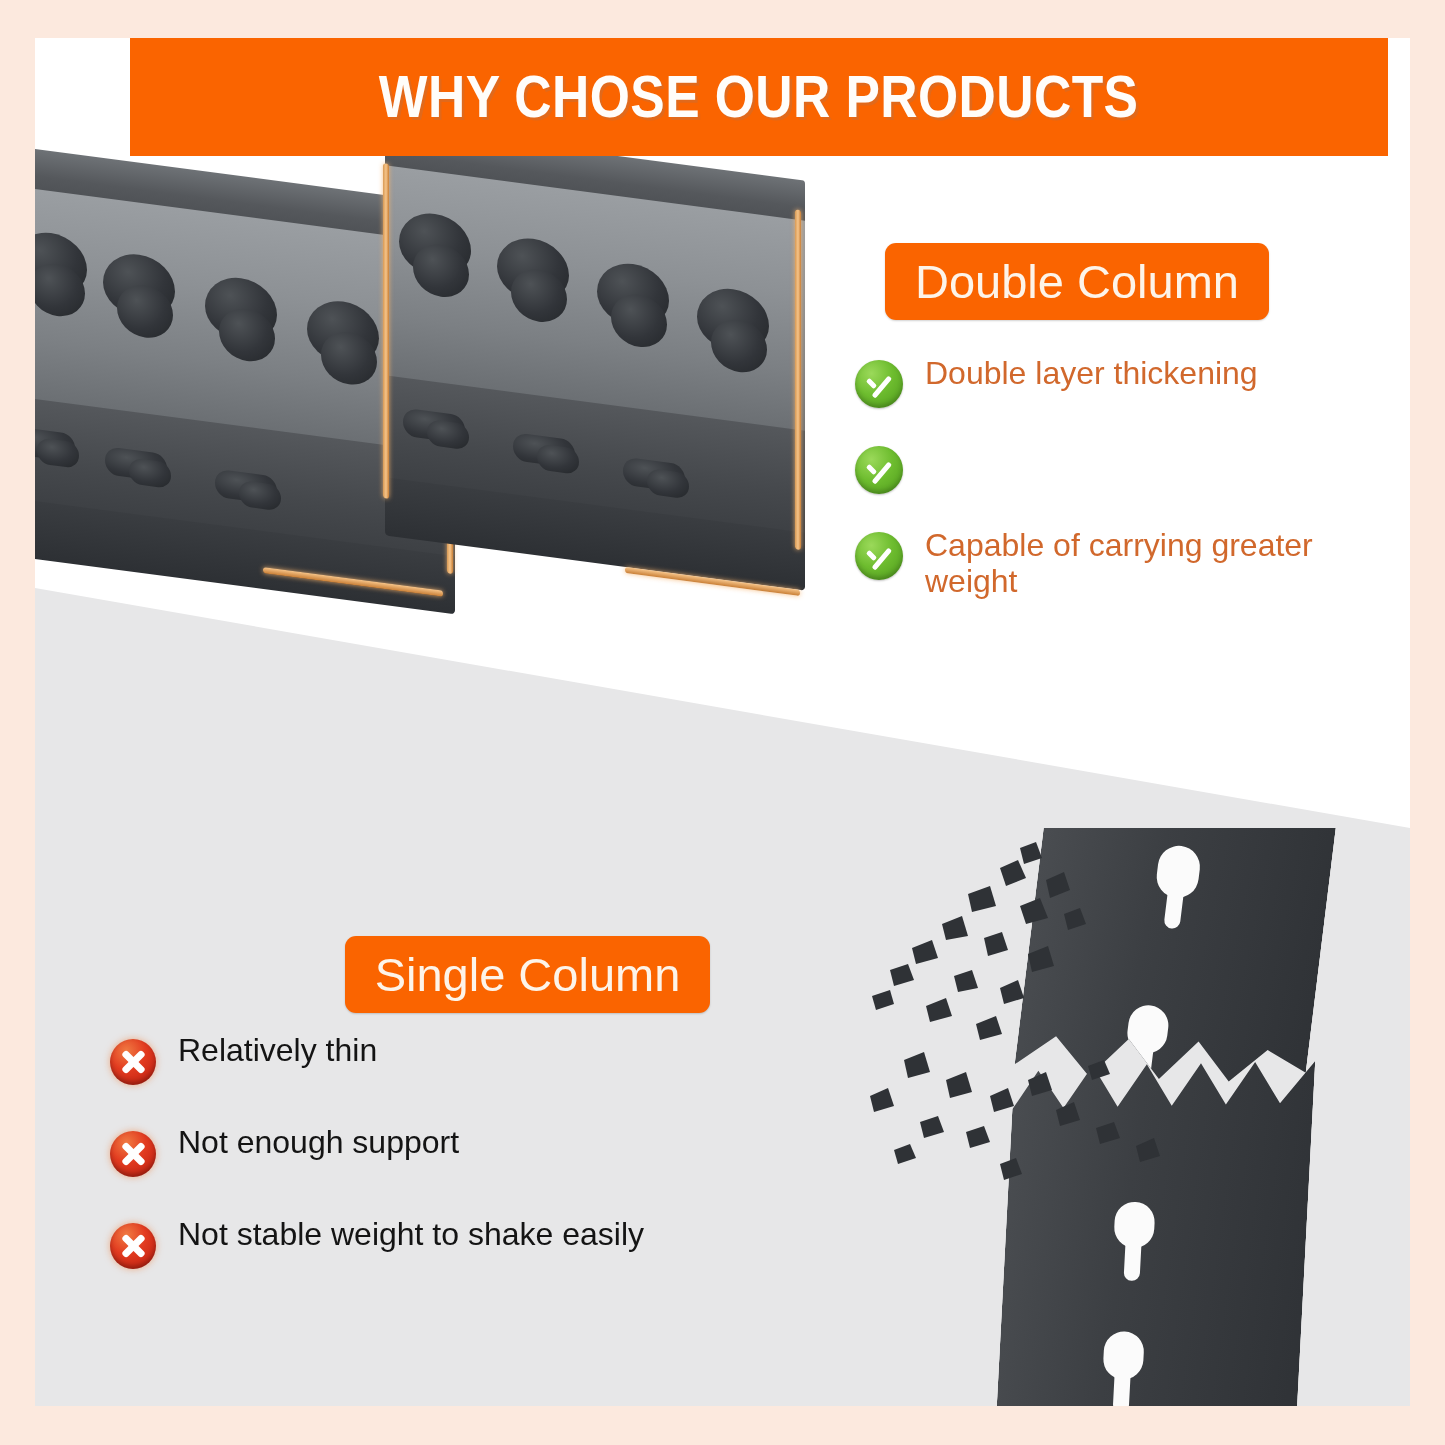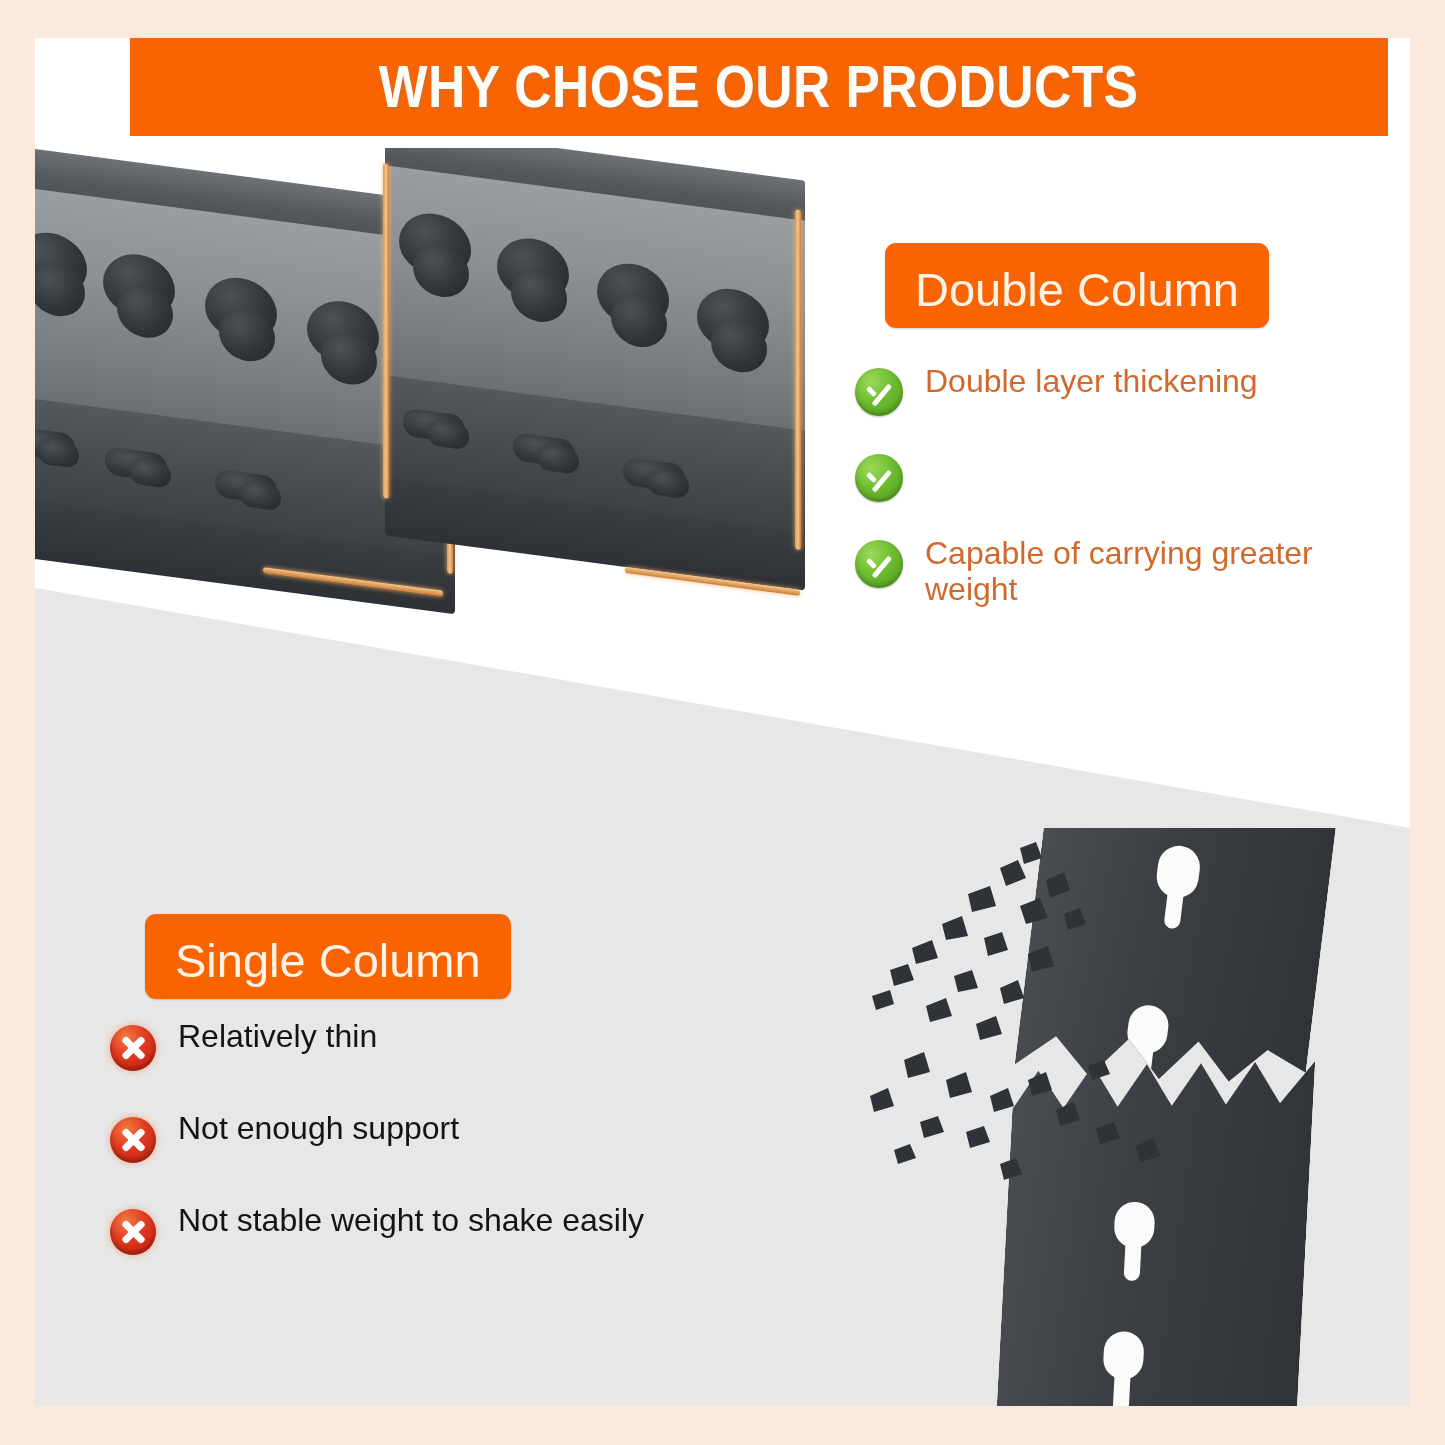--- a/index.html
+++ b/index.html
@@ -23,7 +23,7 @@
 
   
   #banner{
-    position:absolute;left:95px;top:0;width:1258px;height:98px;
+    position:absolute;left:95px;top:0;width:1258px;height:118px;
     background:#fa6400;
     display:flex;align-items:center;justify-content:center;
     z-index:40;

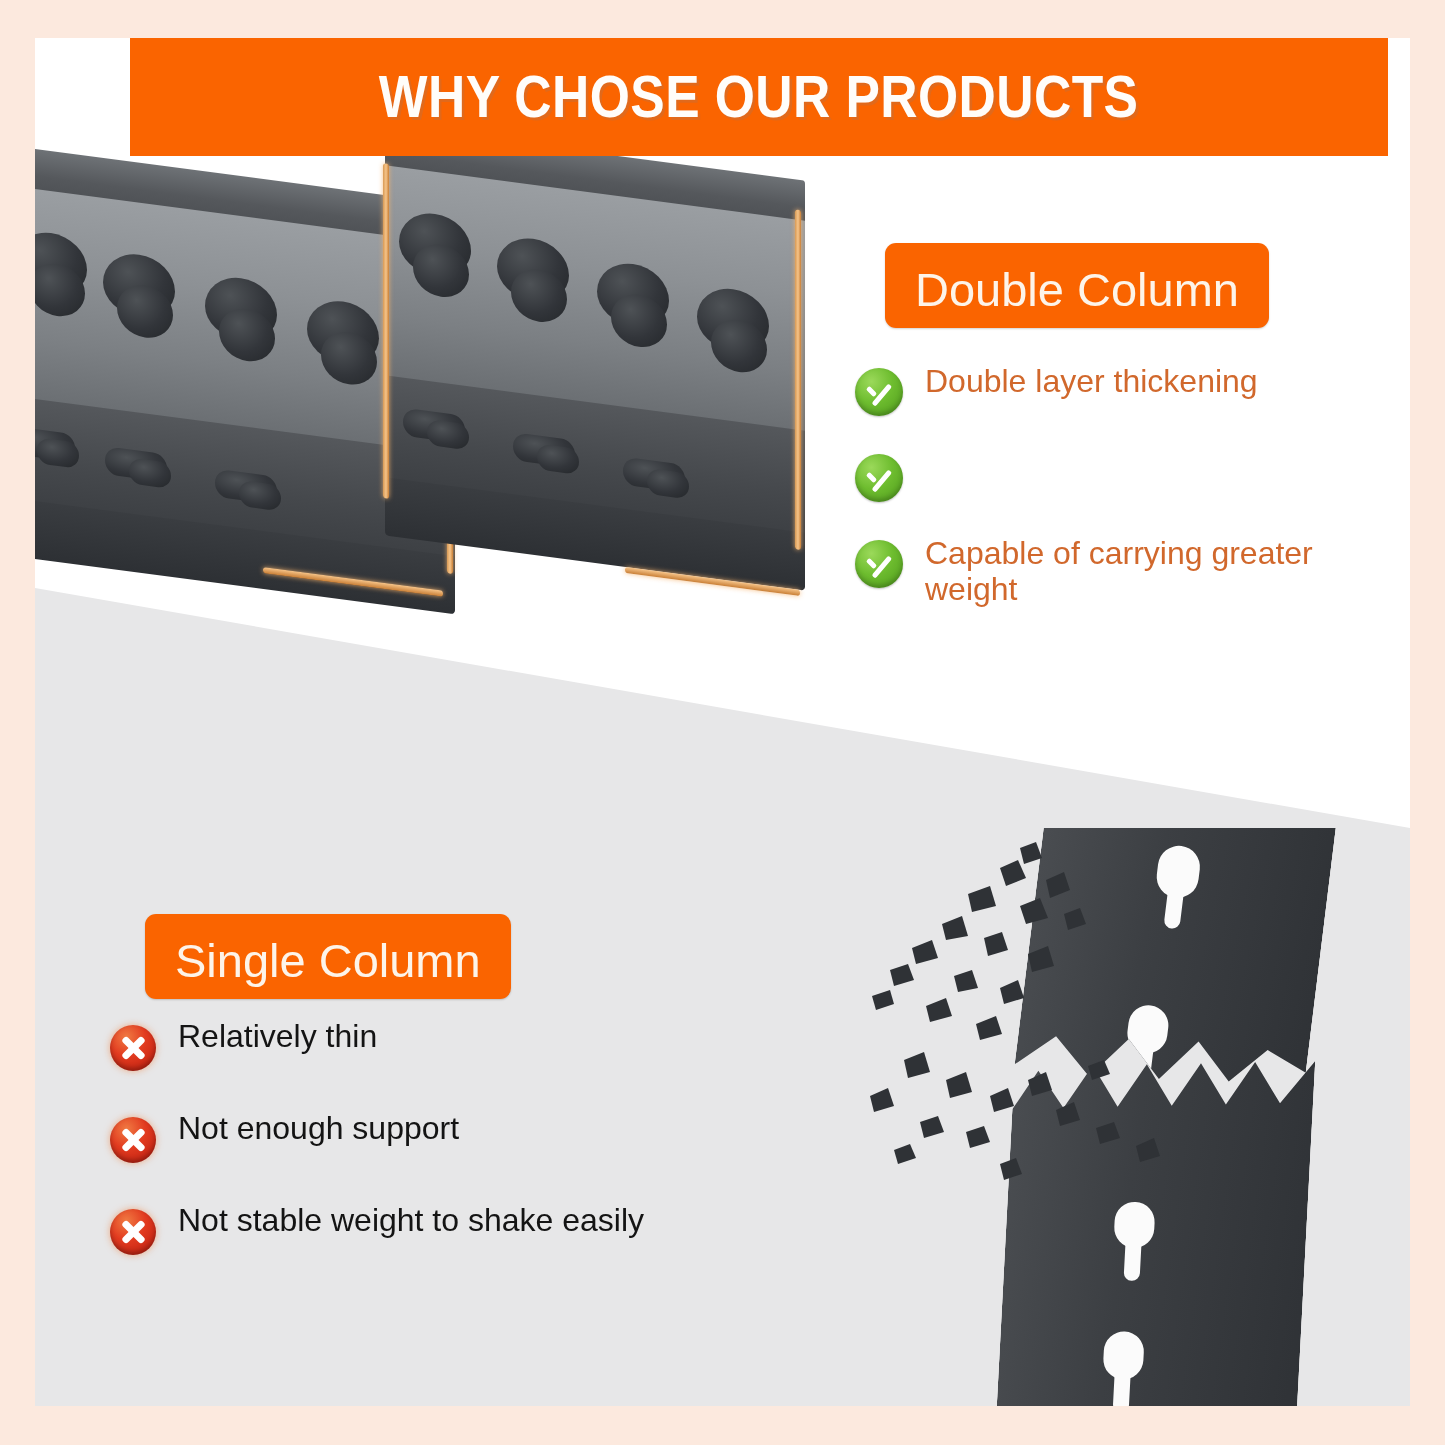--- a/index.html
+++ b/index.html
@@ -148,7 +148,7 @@
     display:inline-block;
     background:#fa6400;
     border-radius:11px;
-    padding:22px 30px 13px 30px;
+    padding:14px 30px 13px 30px;
     box-shadow:0 1px 2px rgba(0,0,0,.18);
   }
   .badge-text{

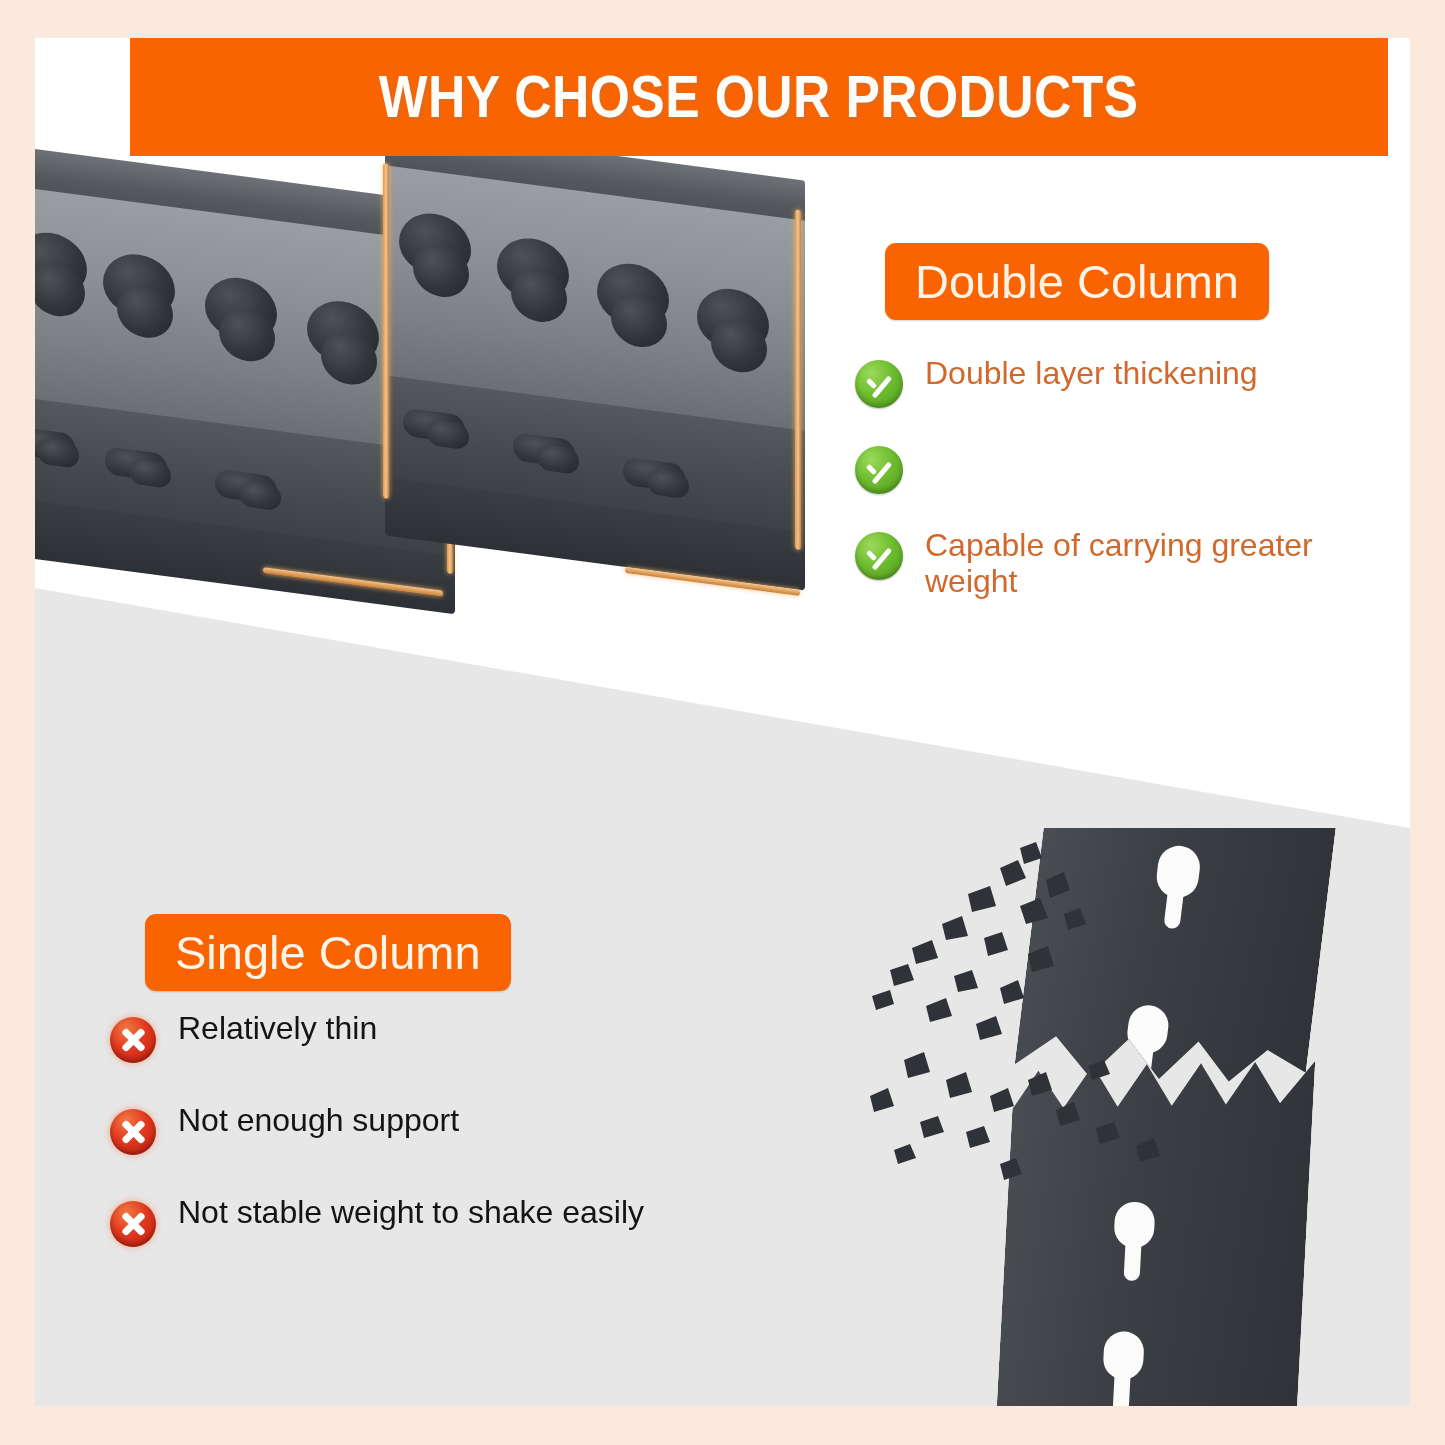--- a/index.html
+++ b/index.html
@@ -142,7 +142,7 @@
 
   
   #panel-double{position:absolute;left:820px;top:205px;width:555px;z-index:20;}
-  #panel-single{position:absolute;left:75px;top:876px;width:800px;z-index:20;}
+  #panel-single{position:absolute;left:75px;top:898px;width:800px;z-index:20;text-align:center;}
 
   .badge{
     display:inline-block;

